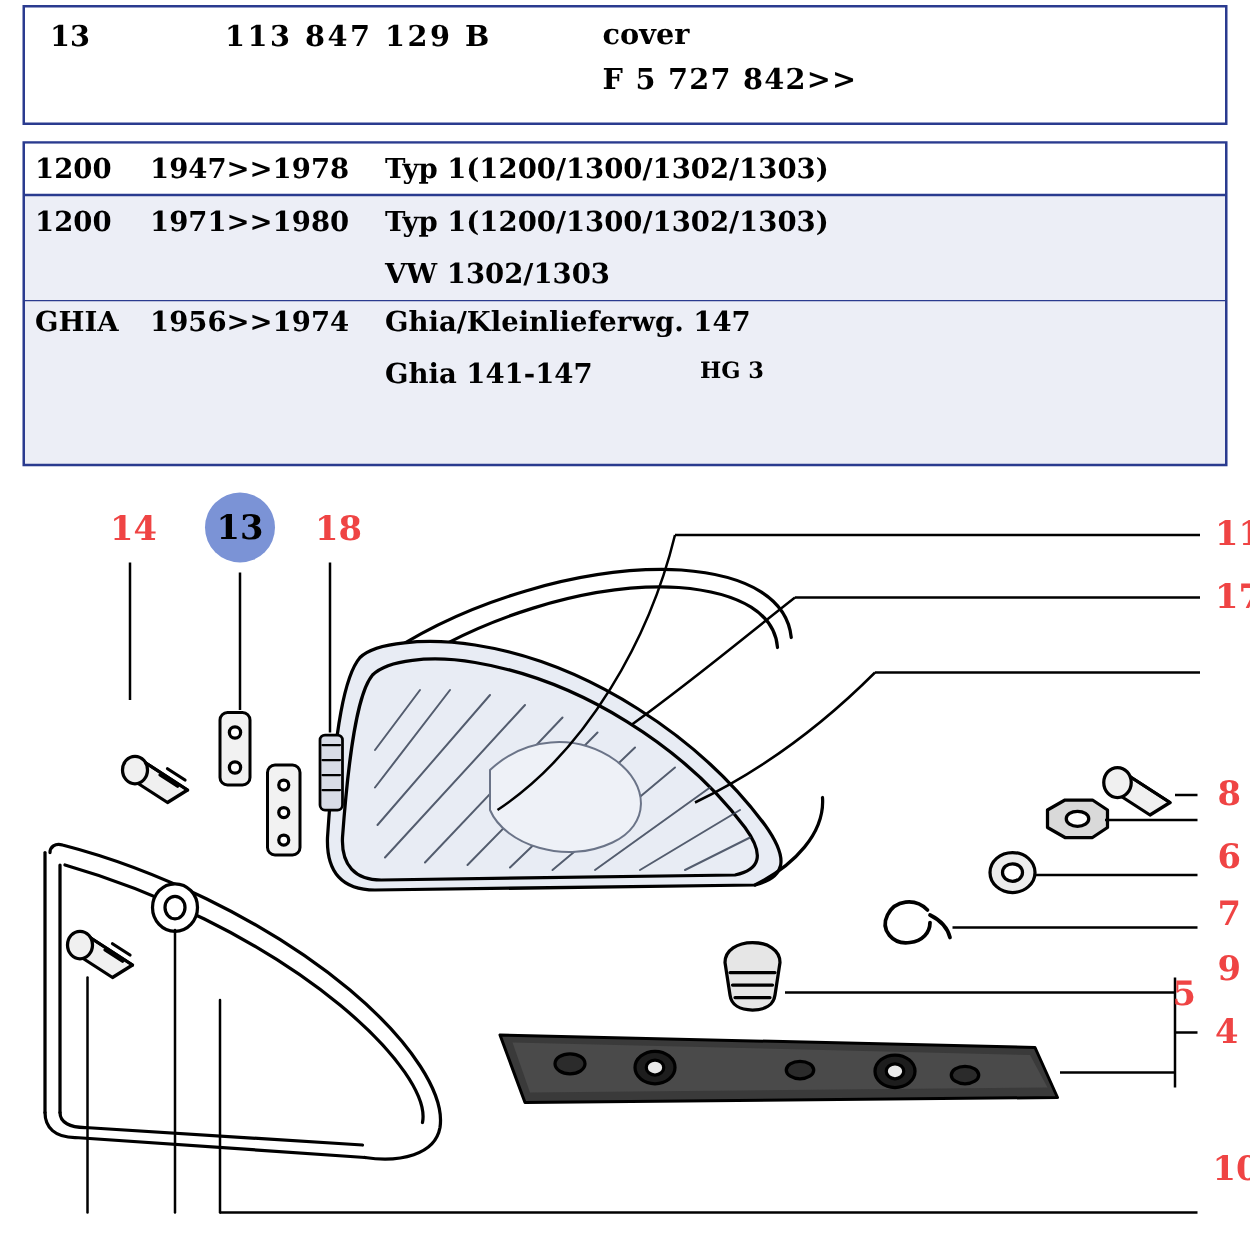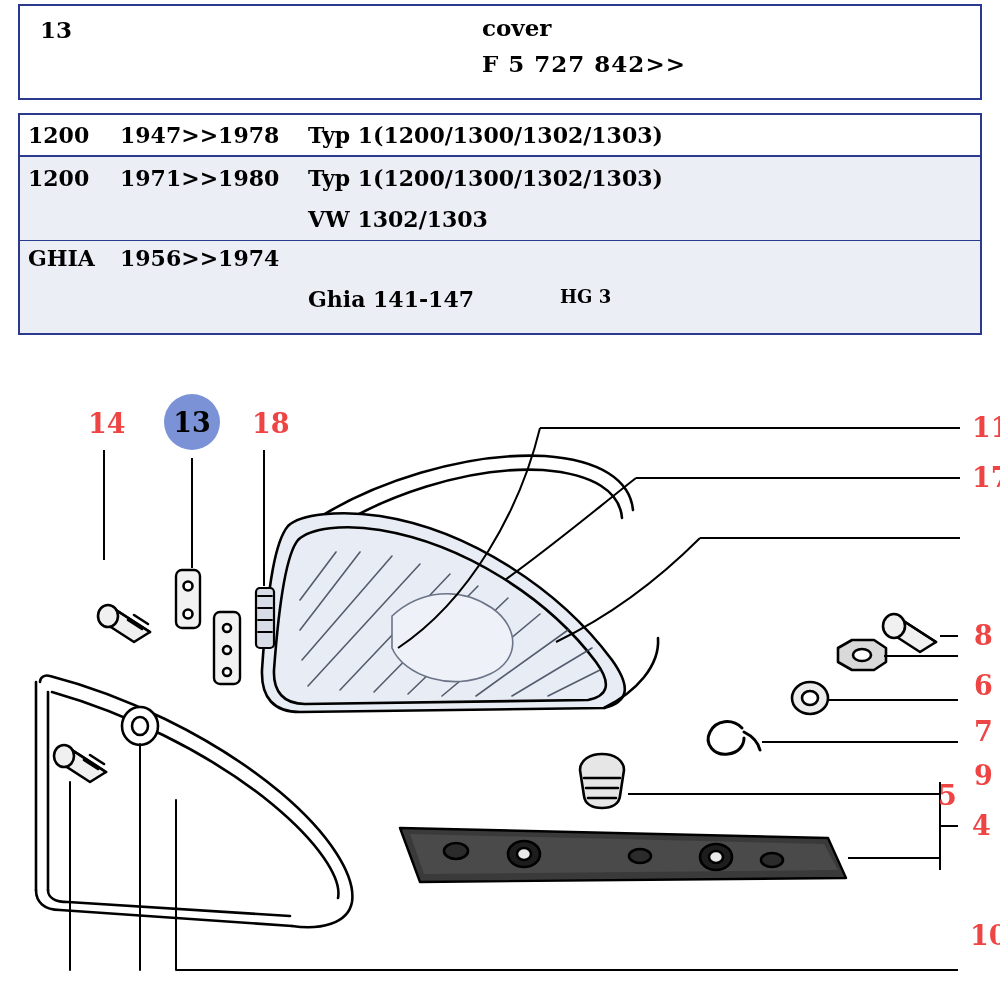--- a/index.html
+++ b/index.html
@@ -55,6 +55,7 @@
 
   <div class="table-top">
     <div class="c-num">13</div>
+    <div class="c-pn">113  847  129  B</div>
     <div class="c-desc">cover</div>
     <div class="c-desc2">F  5  727 842&gt;&gt;</div>
   </div>

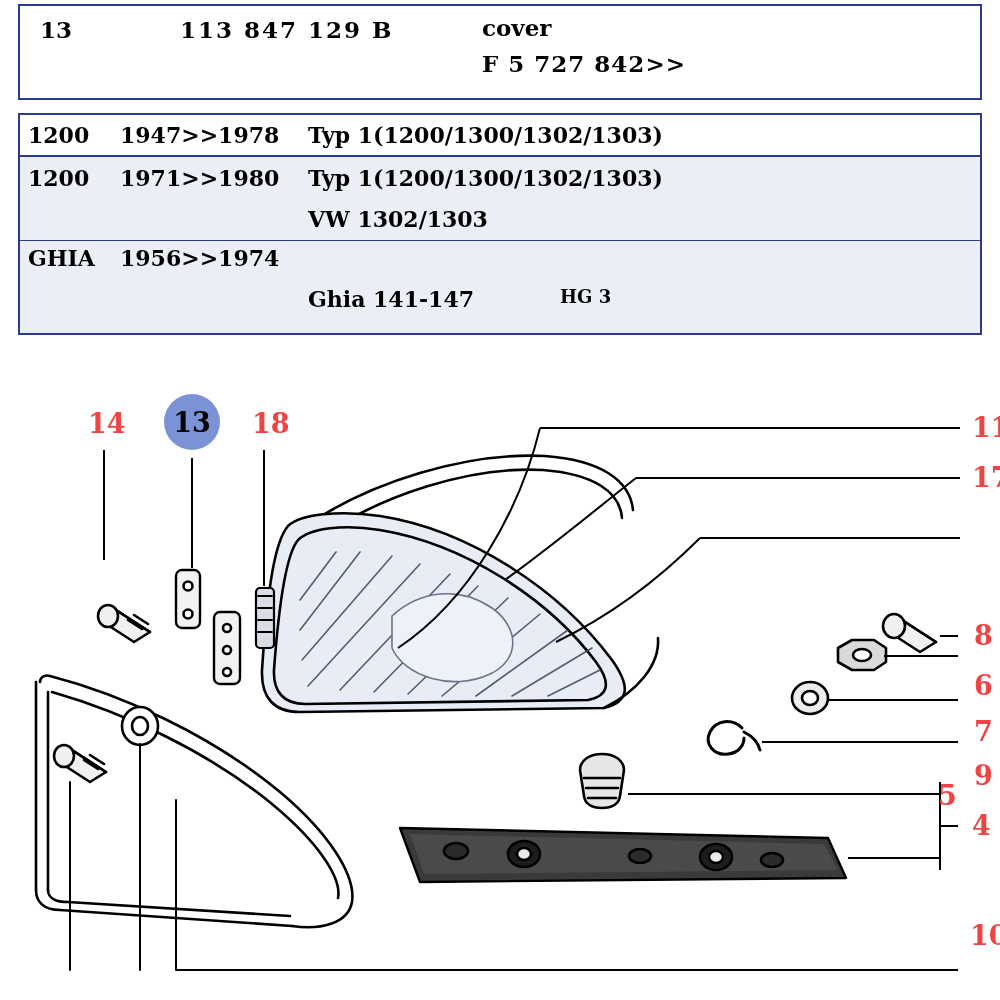--- a/index.html
+++ b/index.html
@@ -23,7 +23,7 @@
   .c-desc2{position:absolute;left:462px;top:44px;font-size:23px;font-weight:bold;letter-spacing:1px;}
 
   .table-bottom{
-    position:absolute;left:18px;top:113px;width:964px;height:222px;
+    position:absolute;left:18px;top:113px;width:964px;height:260px;
     border:2px solid #2a3b8f;background:#eceef6;box-sizing:border-box;
   }
   .band{position:absolute;left:0;width:100%;box-sizing:border-box;}

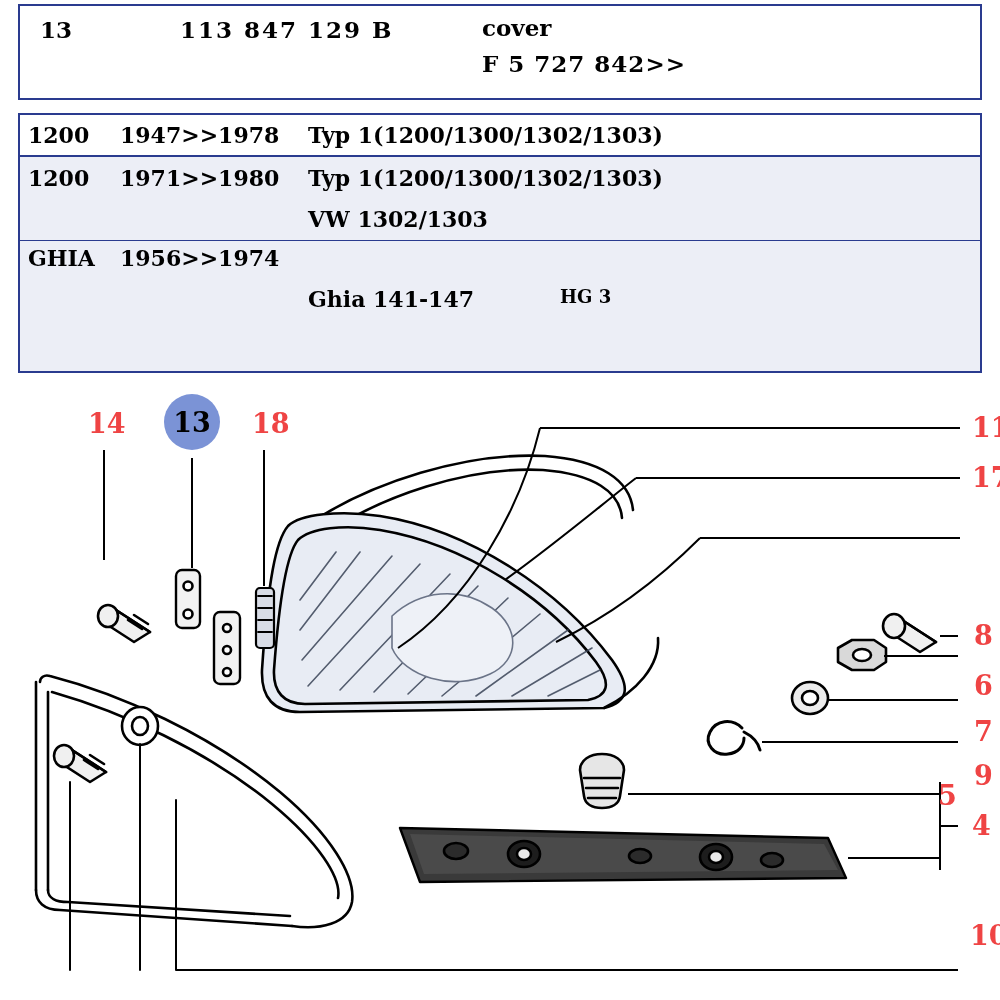--- a/index.html
+++ b/index.html
@@ -78,6 +78,7 @@
     <div class="band" style="top:122px;height:84px;">
       <div class="bcol-a" style="top:8px;">GHIA</div>
       <div class="bcol-b" style="top:8px;">1956&gt;&gt;1974</div>
+      <div class="bcol-c" style="top:8px;">Ghia/Kleinlieferwg. 147</div>
       <div class="bcol-c" style="top:49px;">Ghia 141-147</div>
       <div class="bcol-d" style="top:49px;">HG 3</div>
     </div>

